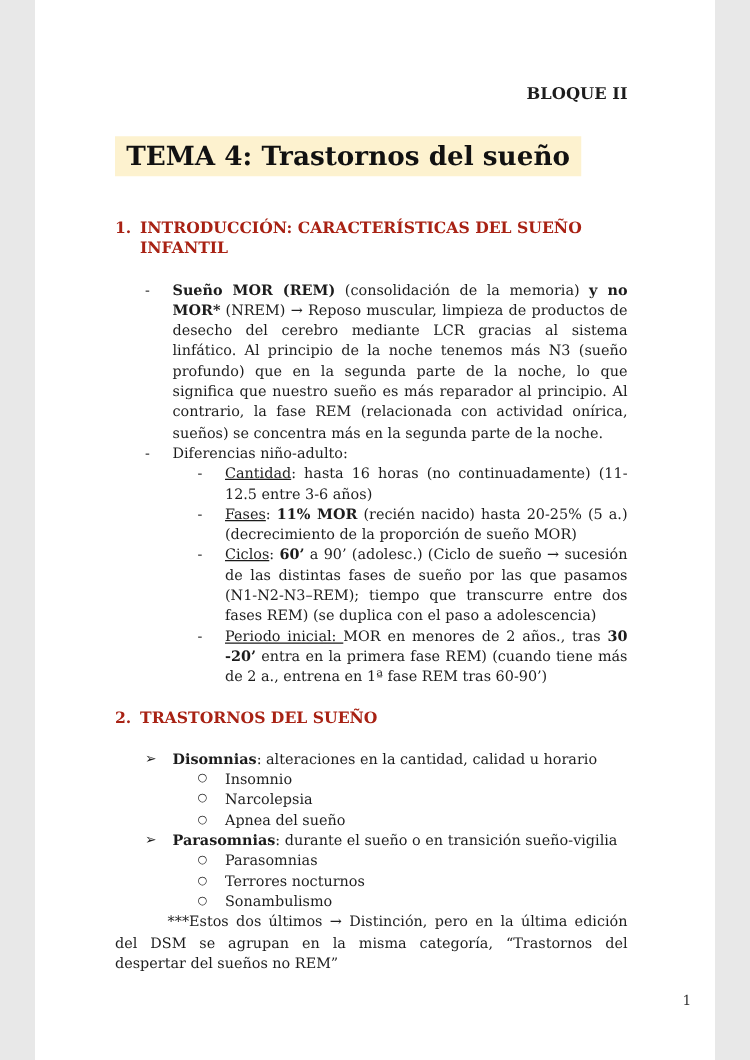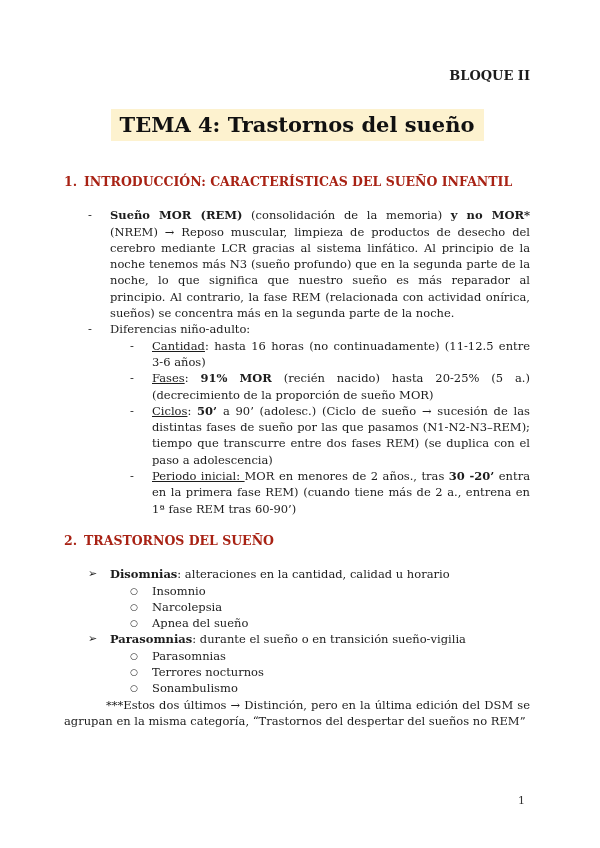--- a/index.html
+++ b/index.html
@@ -5,7 +5,7 @@
   html,body { margin:0; padding:0; background:#e8e8e8; }
   .page {
     position:relative;
-    width:600px; height:848px;
+    width:544px; height:848px;
     margin:0 auto;
     background:#ffffff;
     box-sizing:border-box;

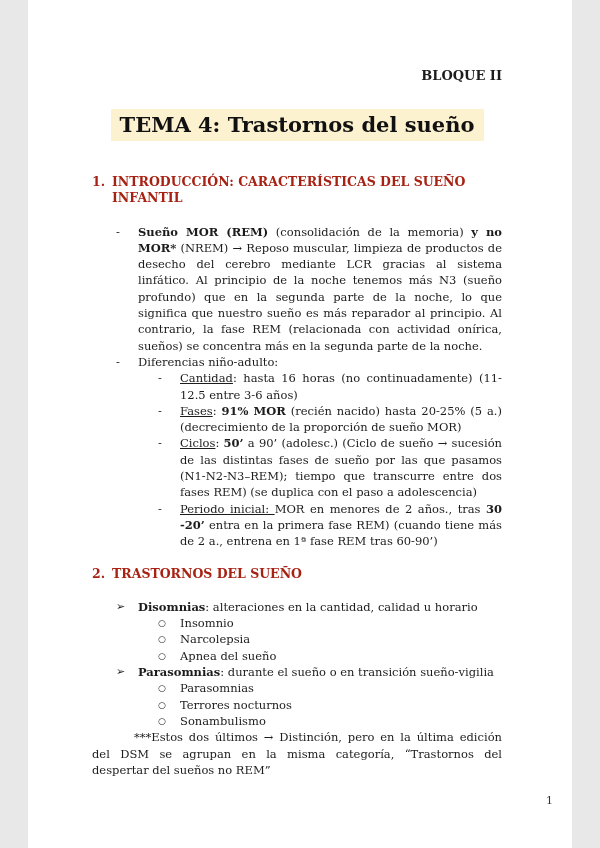--- a/index.html
+++ b/index.html
@@ -21,7 +21,7 @@
     font-size:13px;
     line-height:15px;
   }
-  .title-row { text-align:center; margin-top:26px; }
+  .title-row { margin-top:26px; }
   .doc-title {
     display:inline-block;
     background:#fdf2cf;

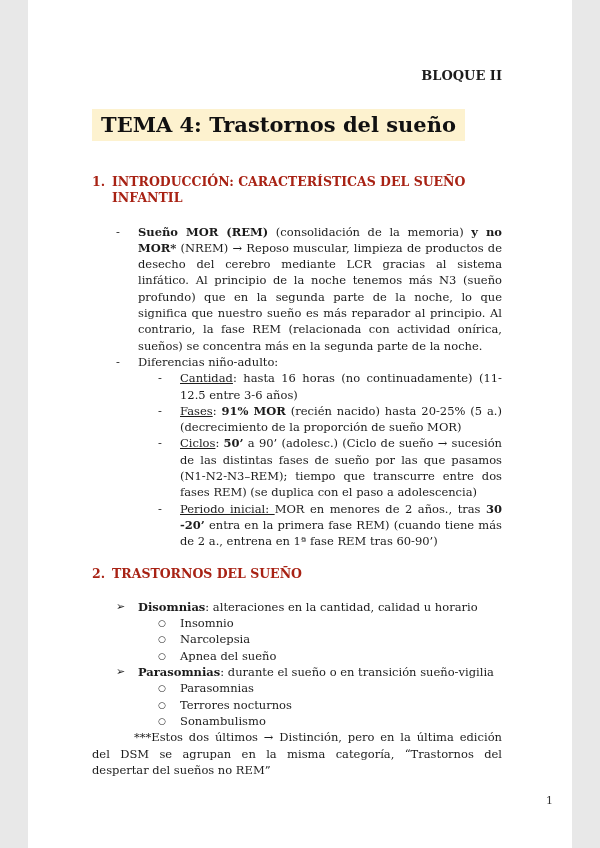--- a/index.html
+++ b/index.html
@@ -94,7 +94,7 @@
     </div>
     <div class="li lvl2">
       <span class="mk">-</span>
-      <div class="ct"><span class="u">Fases</span><span>: </span><b>91% MOR</b><span> (recién nacido) hasta 20-25% (5 a.) (decrecimiento de la proporción de sueño MOR)</span></div>
+      <div class="ct"><span class="u">Fases</span><span>: </span><b>11% MOR</b><span> (recién nacido) hasta 20-25% (5 a.) (decrecimiento de la proporción de sueño MOR)</span></div>
     </div>
     <div class="li lvl2">
       <span class="mk">-</span>

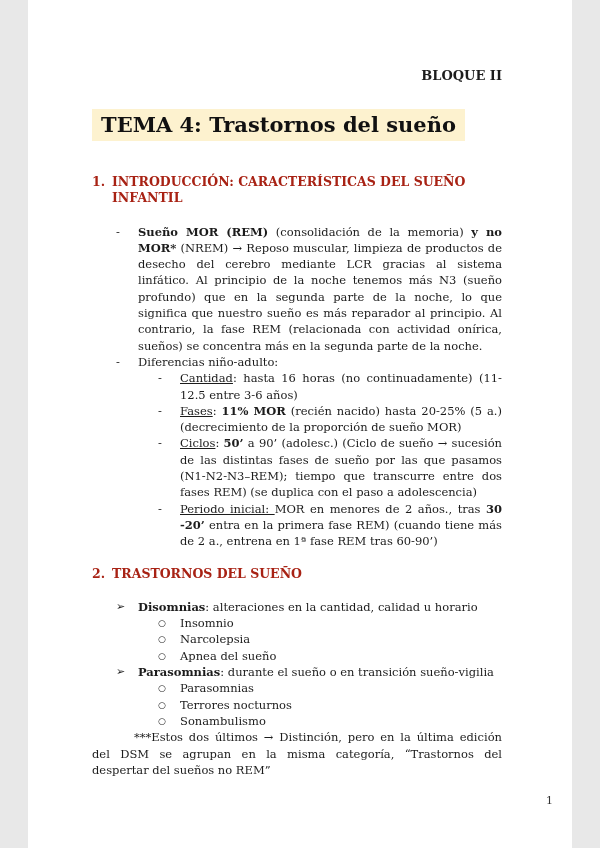--- a/index.html
+++ b/index.html
@@ -98,7 +98,7 @@
     </div>
     <div class="li lvl2">
       <span class="mk">-</span>
-      <div class="ct"><span class="u">Ciclos</span><span>: </span><b>50’</b><span> a 90’ (adolesc.) (Ciclo de sueño → sucesión de las distintas fases de sueño por las que pasamos (N1-N2-N3–REM); tiempo que transcurre entre dos fases REM) (se duplica con el paso a adolescencia)</span></div>
+      <div class="ct"><span class="u">Ciclos</span><span>: </span><b>60’</b><span> a 90’ (adolesc.) (Ciclo de sueño → sucesión de las distintas fases de sueño por las que pasamos (N1-N2-N3–REM); tiempo que transcurre entre dos fases REM) (se duplica con el paso a adolescencia)</span></div>
     </div>
     <div class="li lvl2">
       <span class="mk">-</span>

